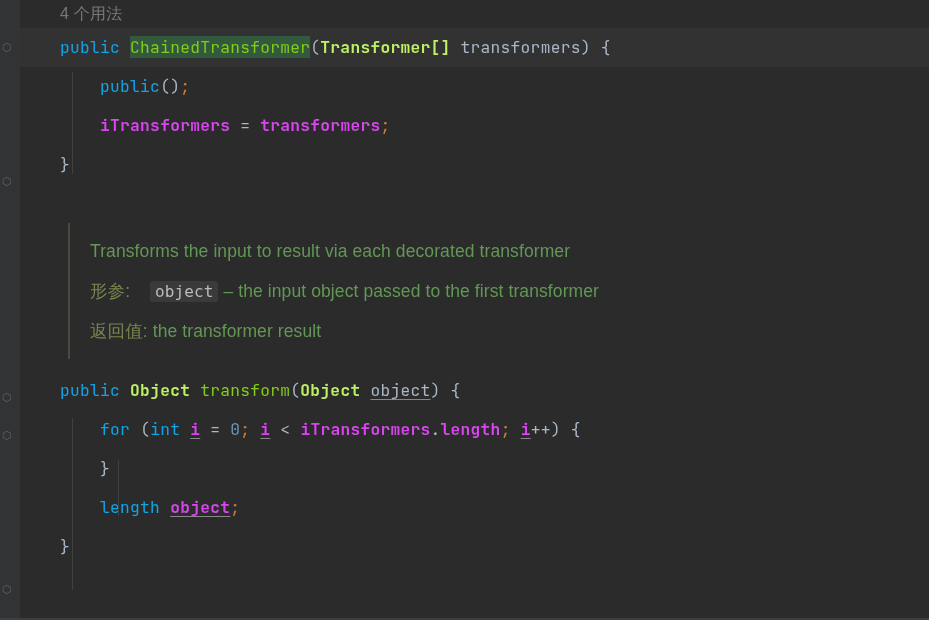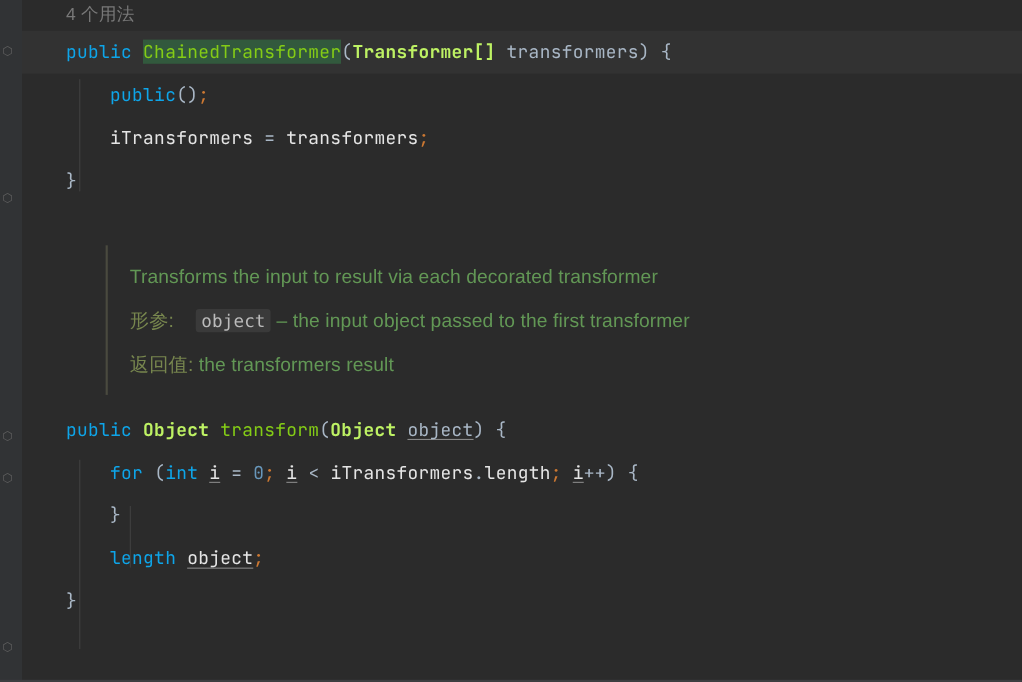--- a/index.html
+++ b/index.html
@@ -79,7 +79,7 @@
   .method-decl { color: #84cc16; }
   .method-decl.hi { background: #32593d; }
   .param { color: #a9b7c6; }
-  .ident { color: #e5e5e5; }
+  .ident { color: #d946ef; font-weight: bold; }
   .num { color: #6897bb; }
   .op { color: #a9b7c6; }
   .paren { color: #a9b7c6; }

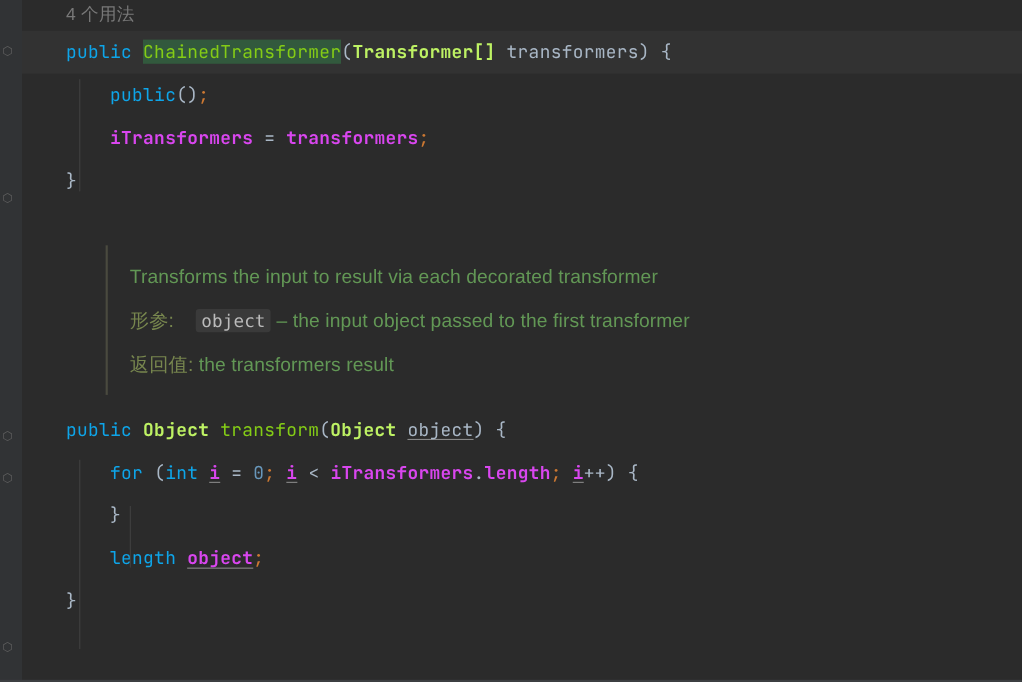--- a/index.html
+++ b/index.html
@@ -52,7 +52,7 @@
   .blank { height: 39px; }
   .doc {
     border-left: 2px solid #4a4a3f;
-    margin-left: 76px;
+    margin-left: 48px;
     padding: 8px 0 8px 20px;
     font-family: 'Segoe UI', -apple-system, sans-serif;
     font-size: 17.5px;

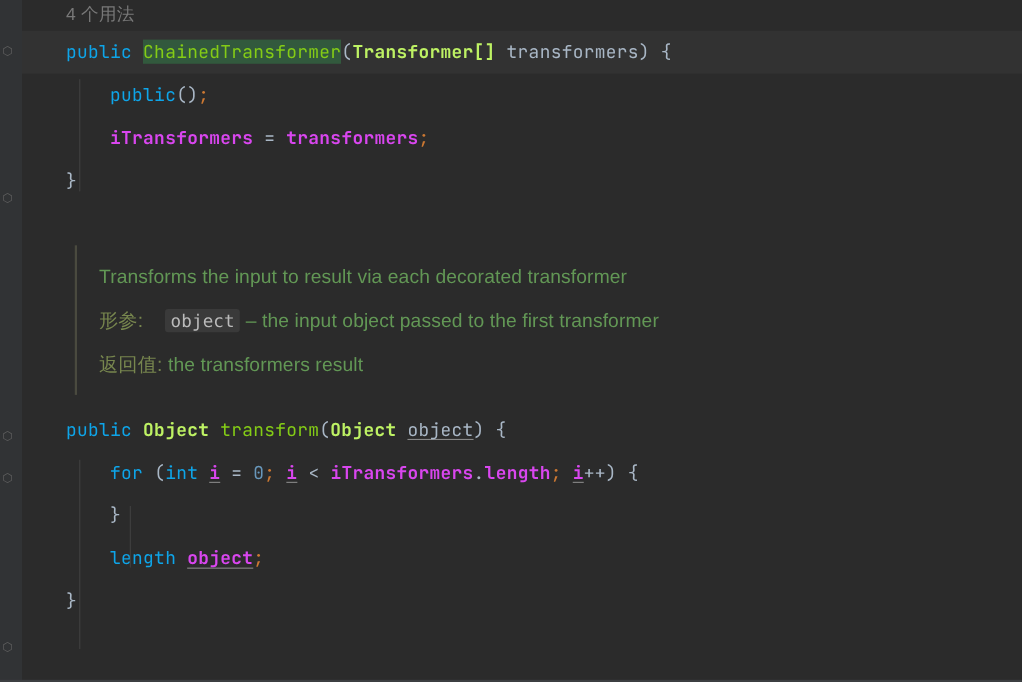--- a/index.html
+++ b/index.html
@@ -118,7 +118,7 @@
   <div class="doc">
     <div class="doc-line">Transforms the input to result via each decorated transformer</div>
     <div class="doc-line"><span class="doc-label">形参:</span>&nbsp;&nbsp;&nbsp;&nbsp;<span class="doc-param">object</span><span> – the input object passed to the first transformer</span></div>
-    <div class="doc-line"><span class="doc-label">返回值:</span><span> the transformers result</span></div>
+    <div class="doc-line"><span class="doc-label">返回值:</span><span> the transformer result</span></div>
   </div>
 
   <div class="blank" style="height:12px"></div>

